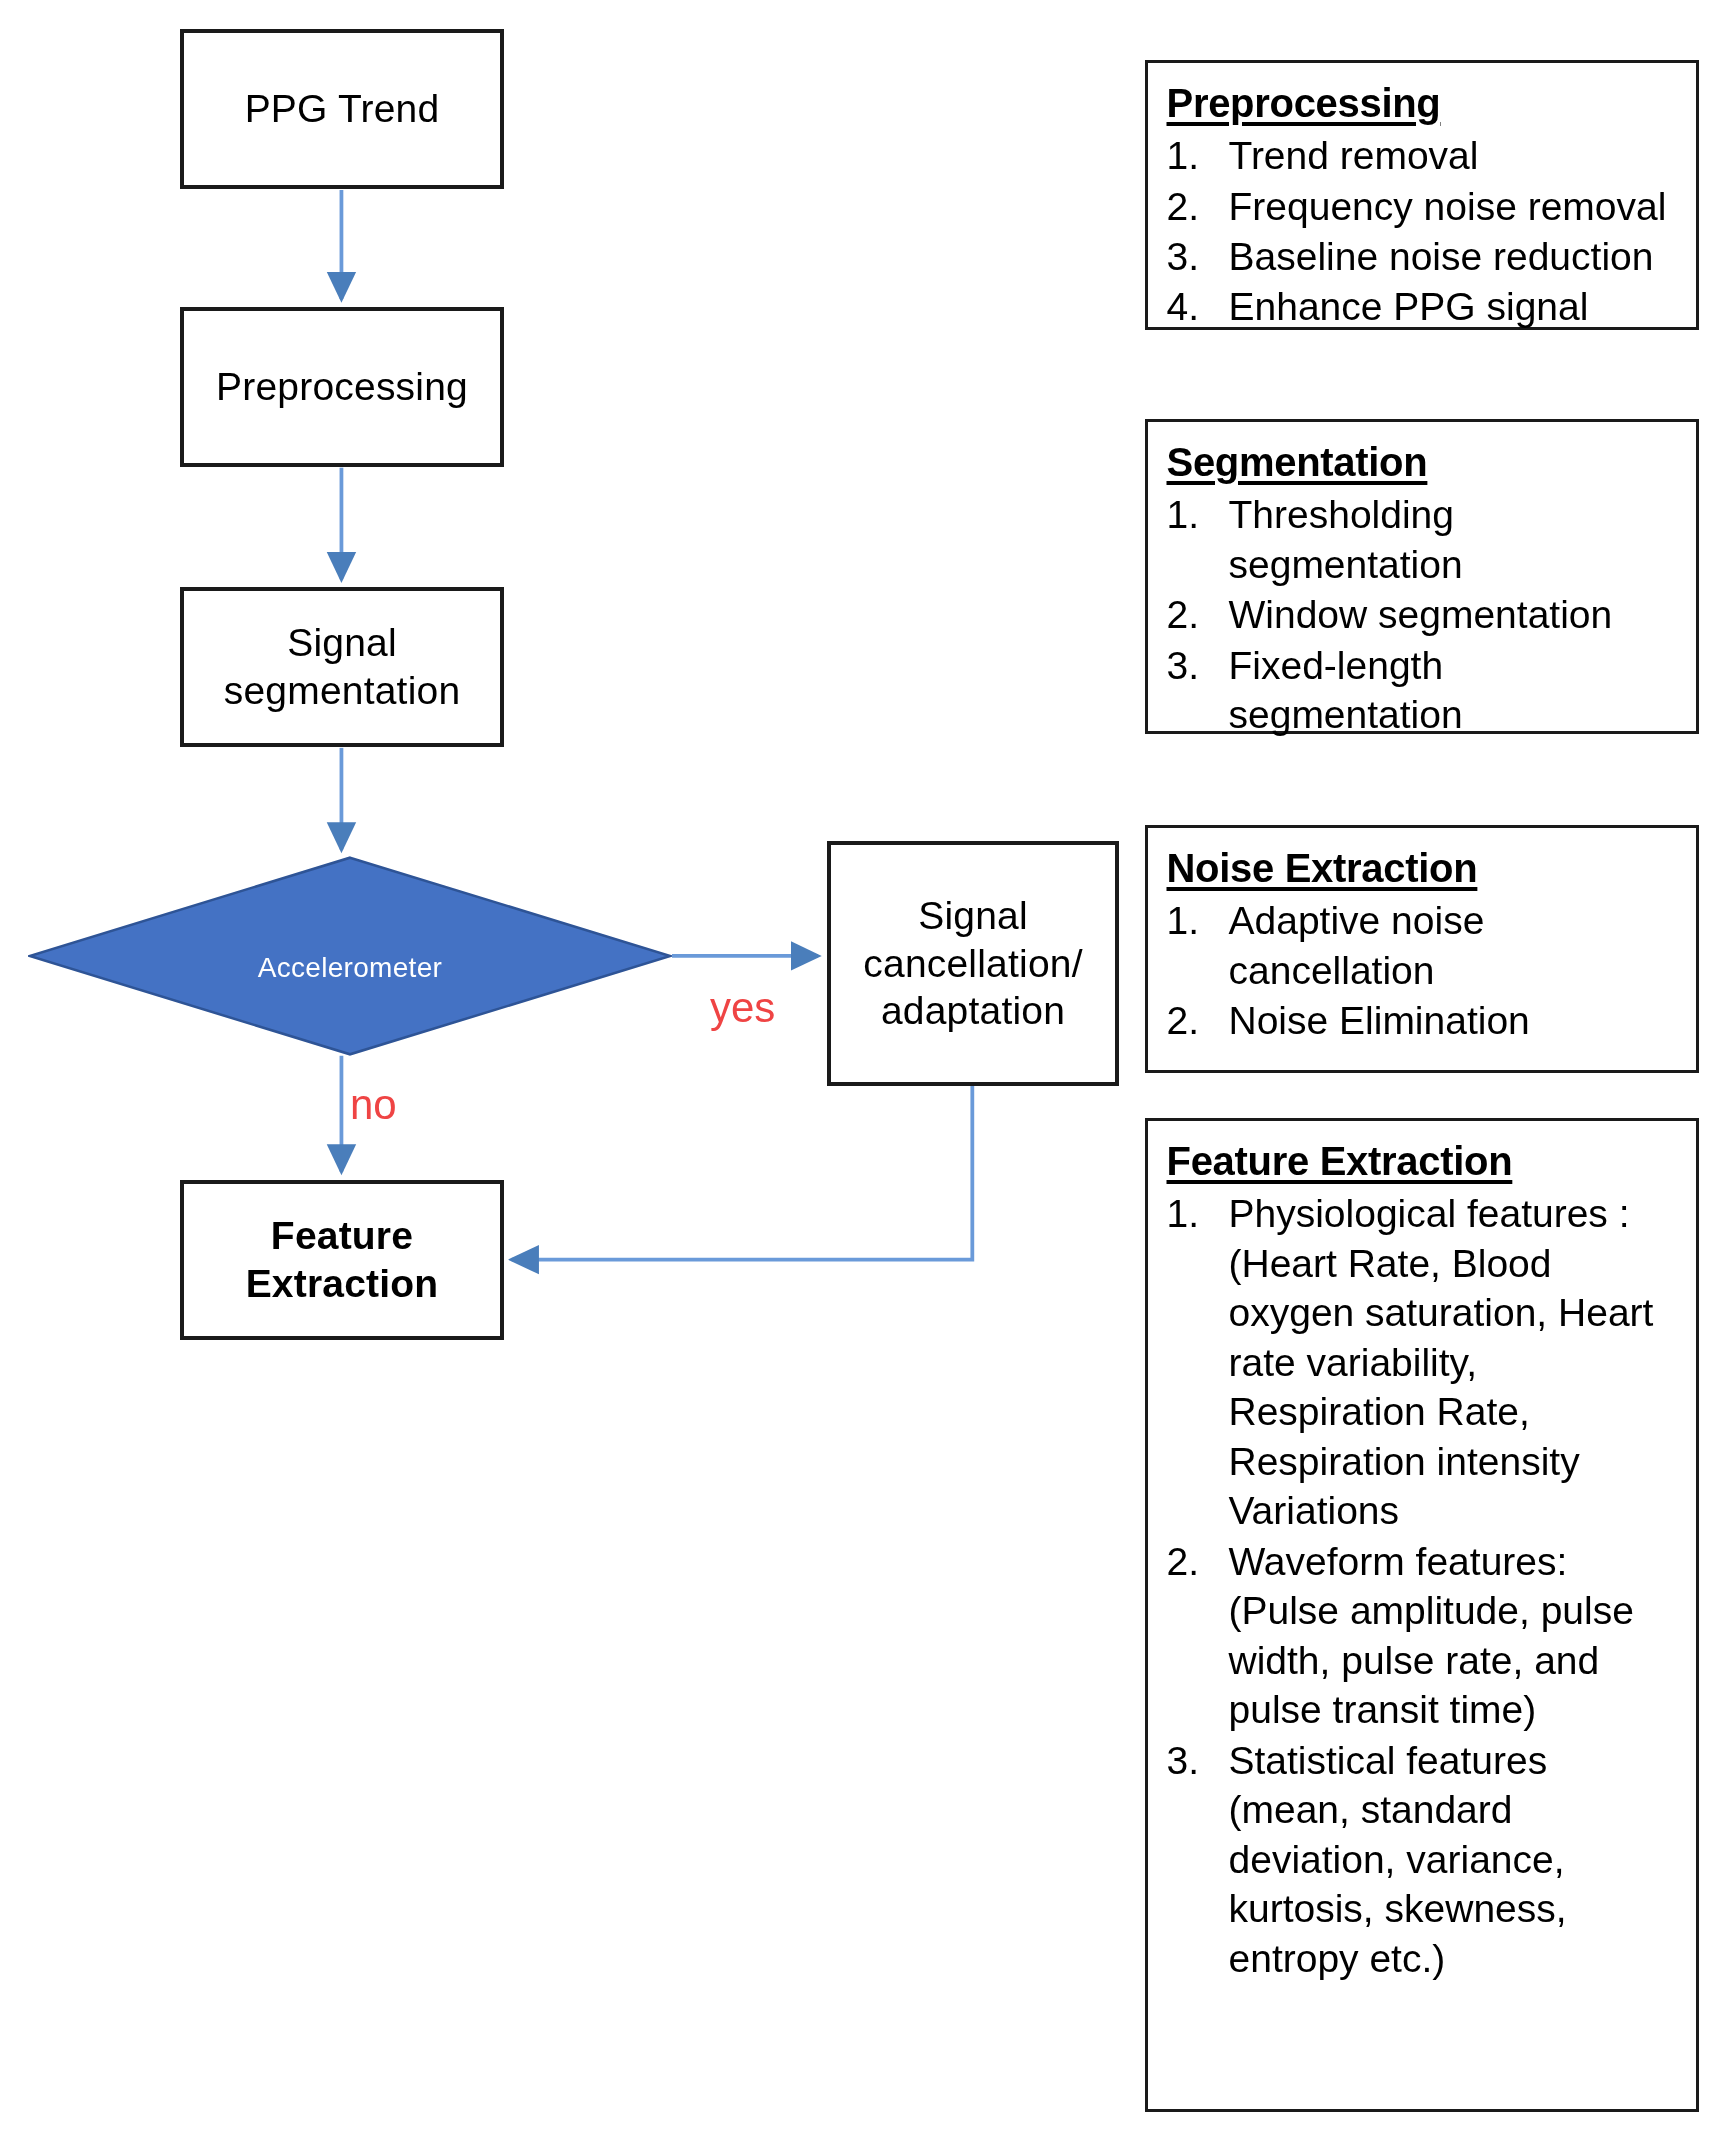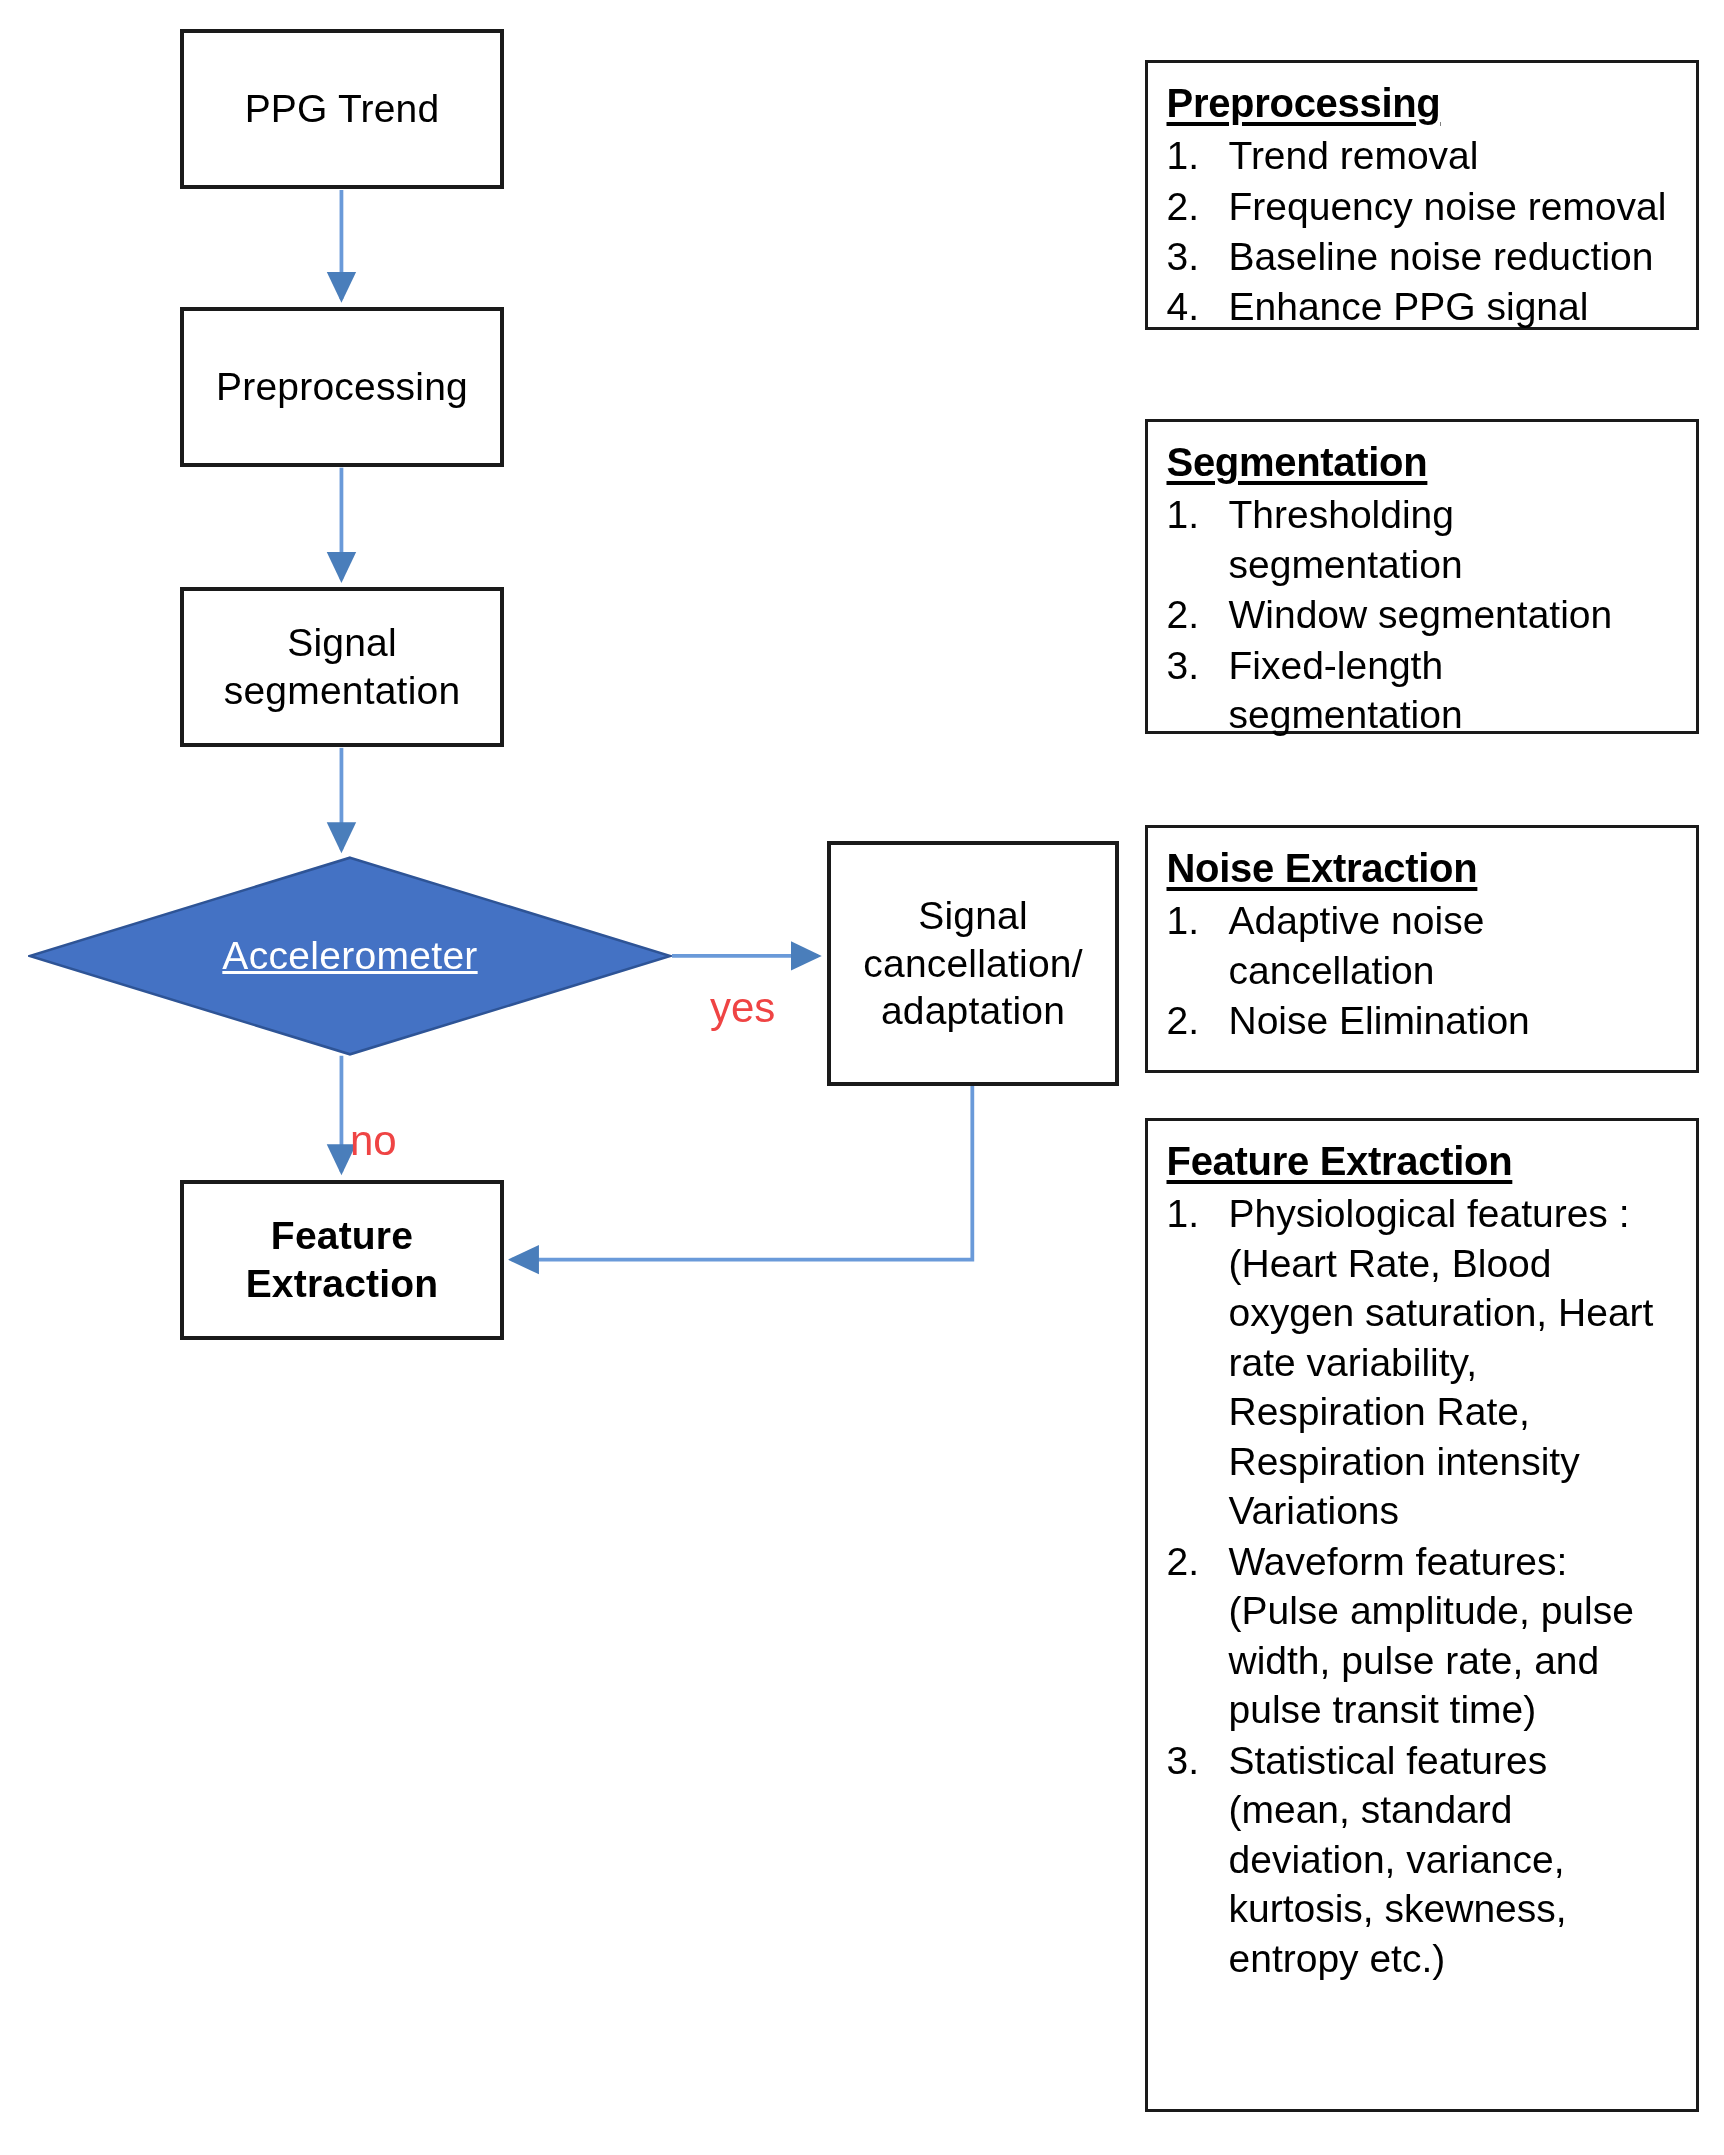--- a/index.html
+++ b/index.html
@@ -57,16 +57,15 @@
   #node-accelerometer svg { display: block; width: 100%; height: 100%; }
   .diamond-label {
     position: absolute;
-    left: 0; top: 0;
+    left: 0; top: 12px;
     width: 100%; height: 100%;
     display: flex;
     align-items: center;
     justify-content: center;
     color: #ffffff;
-    font-size: 39px;
+    font-size: 28px;
     letter-spacing: 0.3px;
     pointer-events: none;
-    text-decoration: underline;
   }
 
   

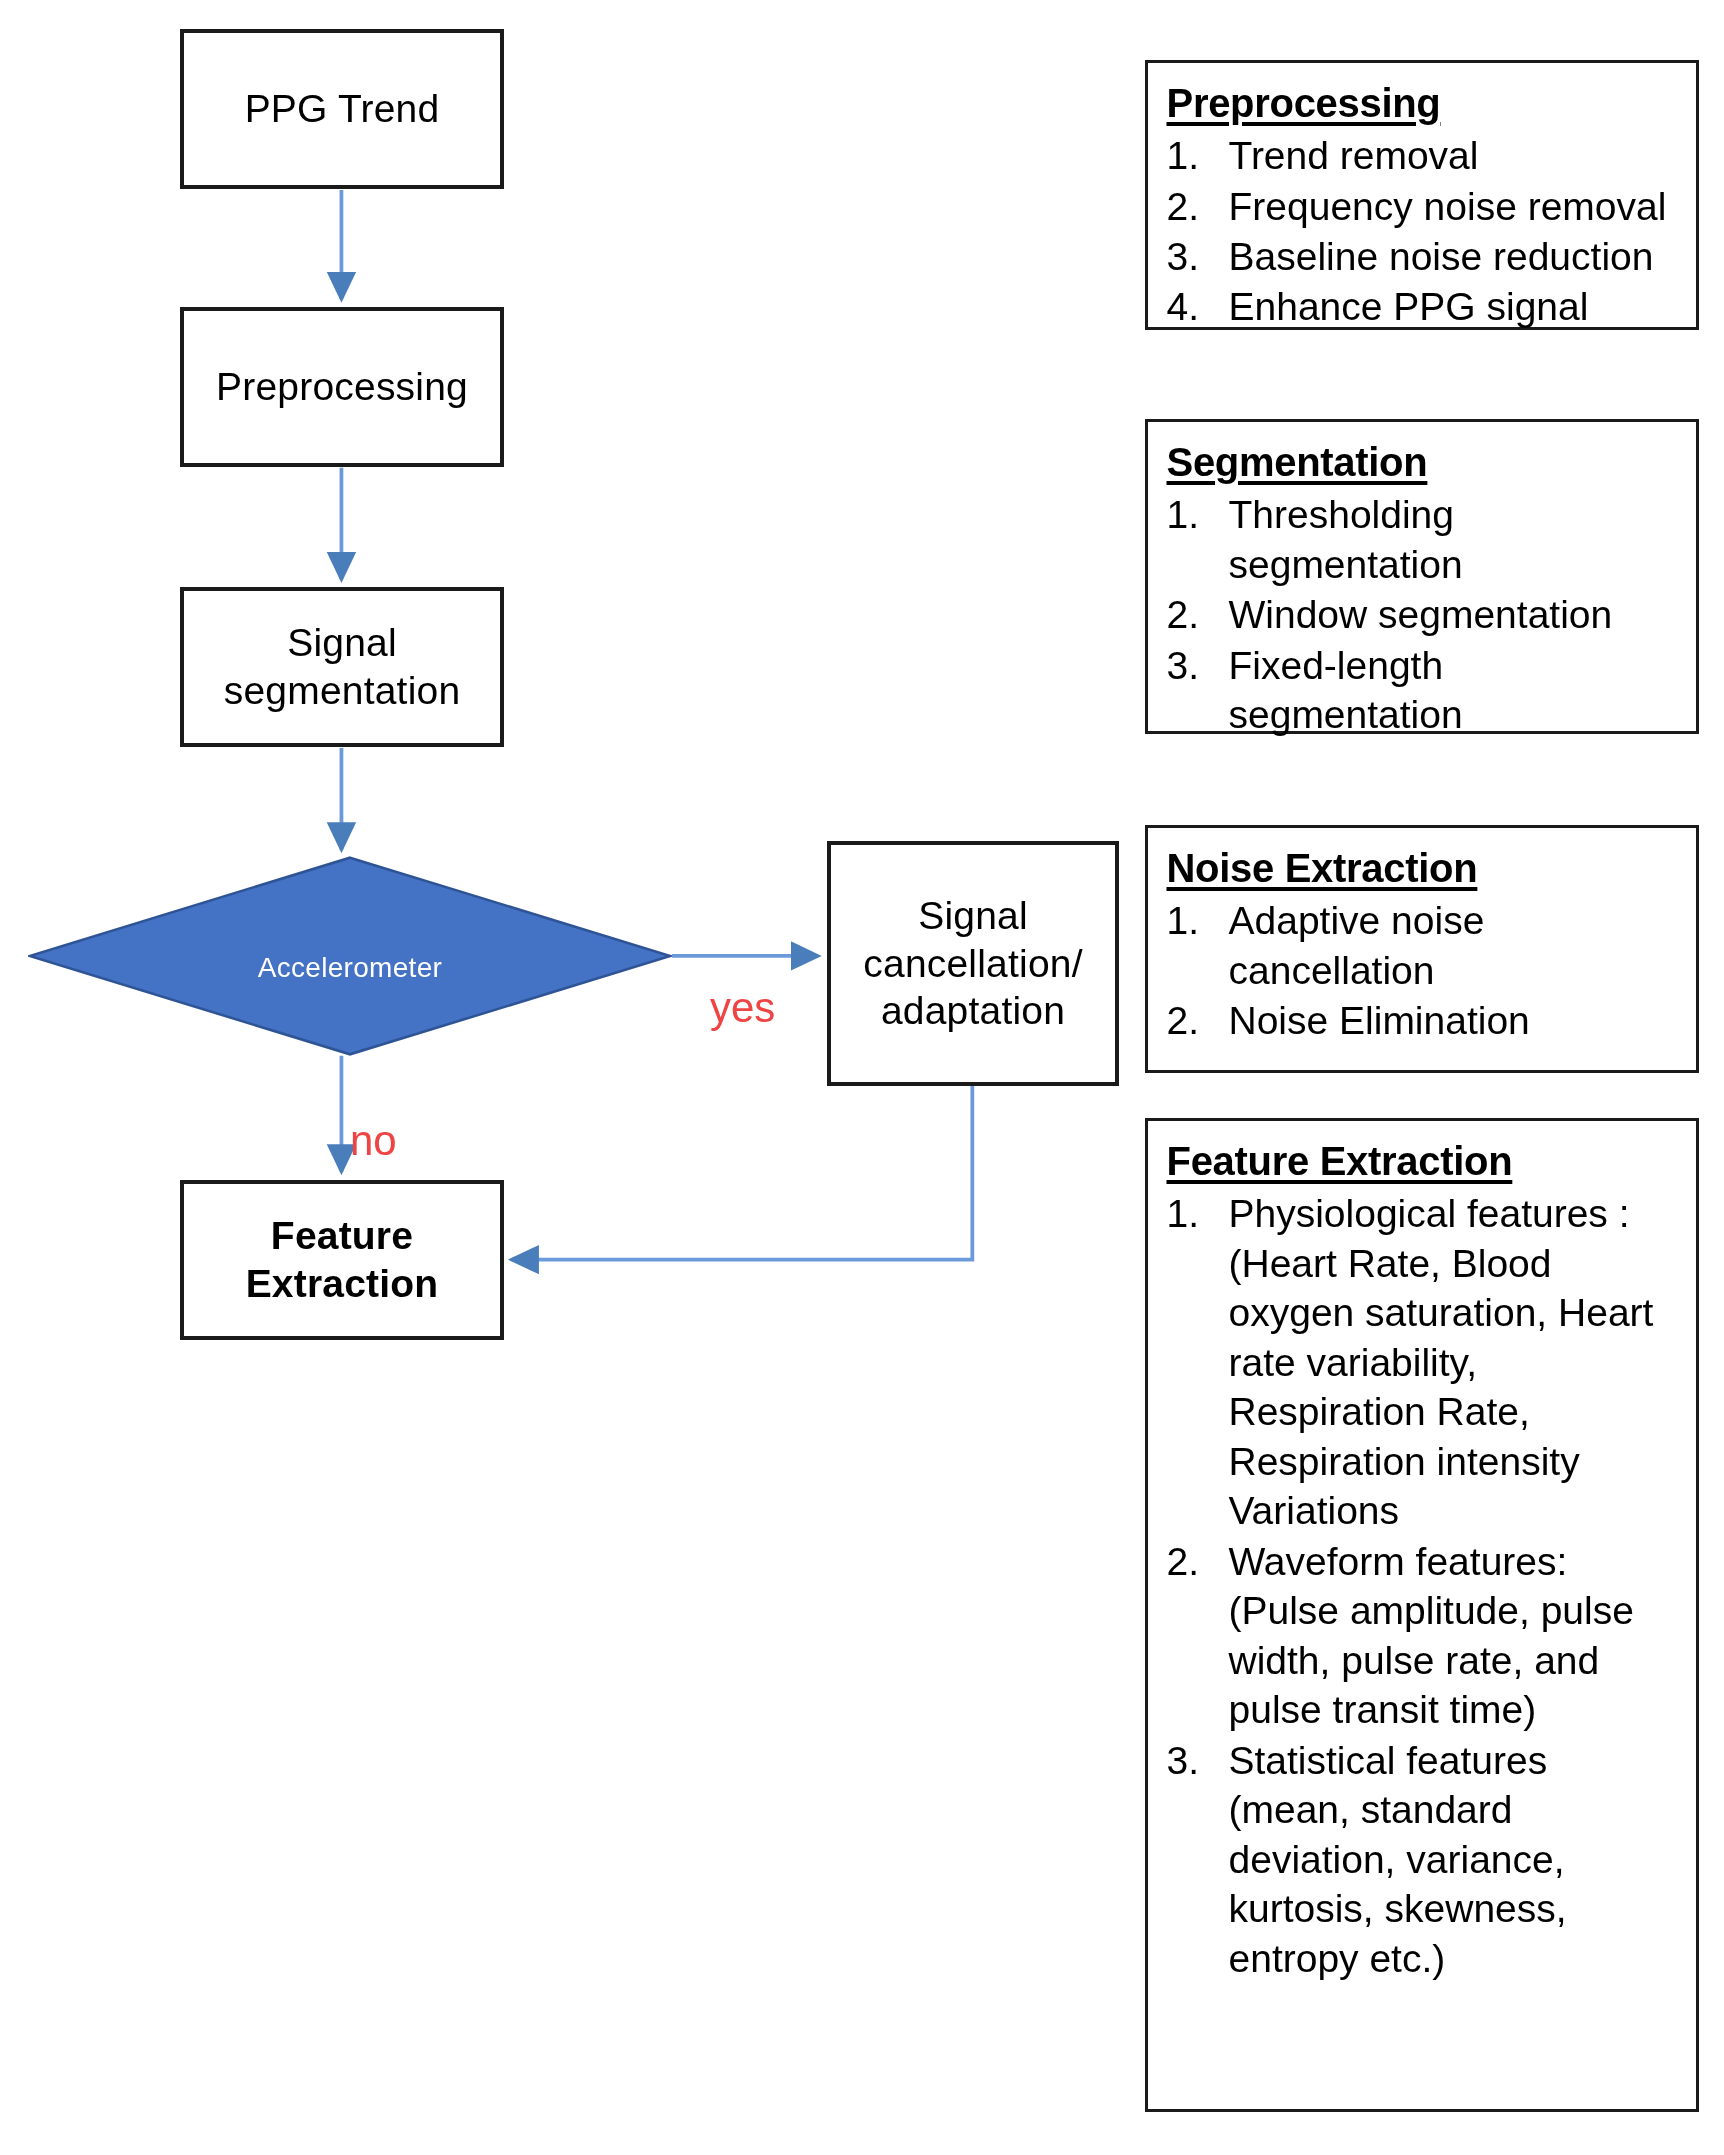--- a/index.html
+++ b/index.html
@@ -76,7 +76,7 @@
     line-height: 1;
   }
   #label-yes { left: 710px; top: 987px; }
-  #label-no  { left: 350px; top: 1084px; margin-top: 36px; }
+  #label-no  { left: 350px; top: 1084px; }
 
   
   .panel {

